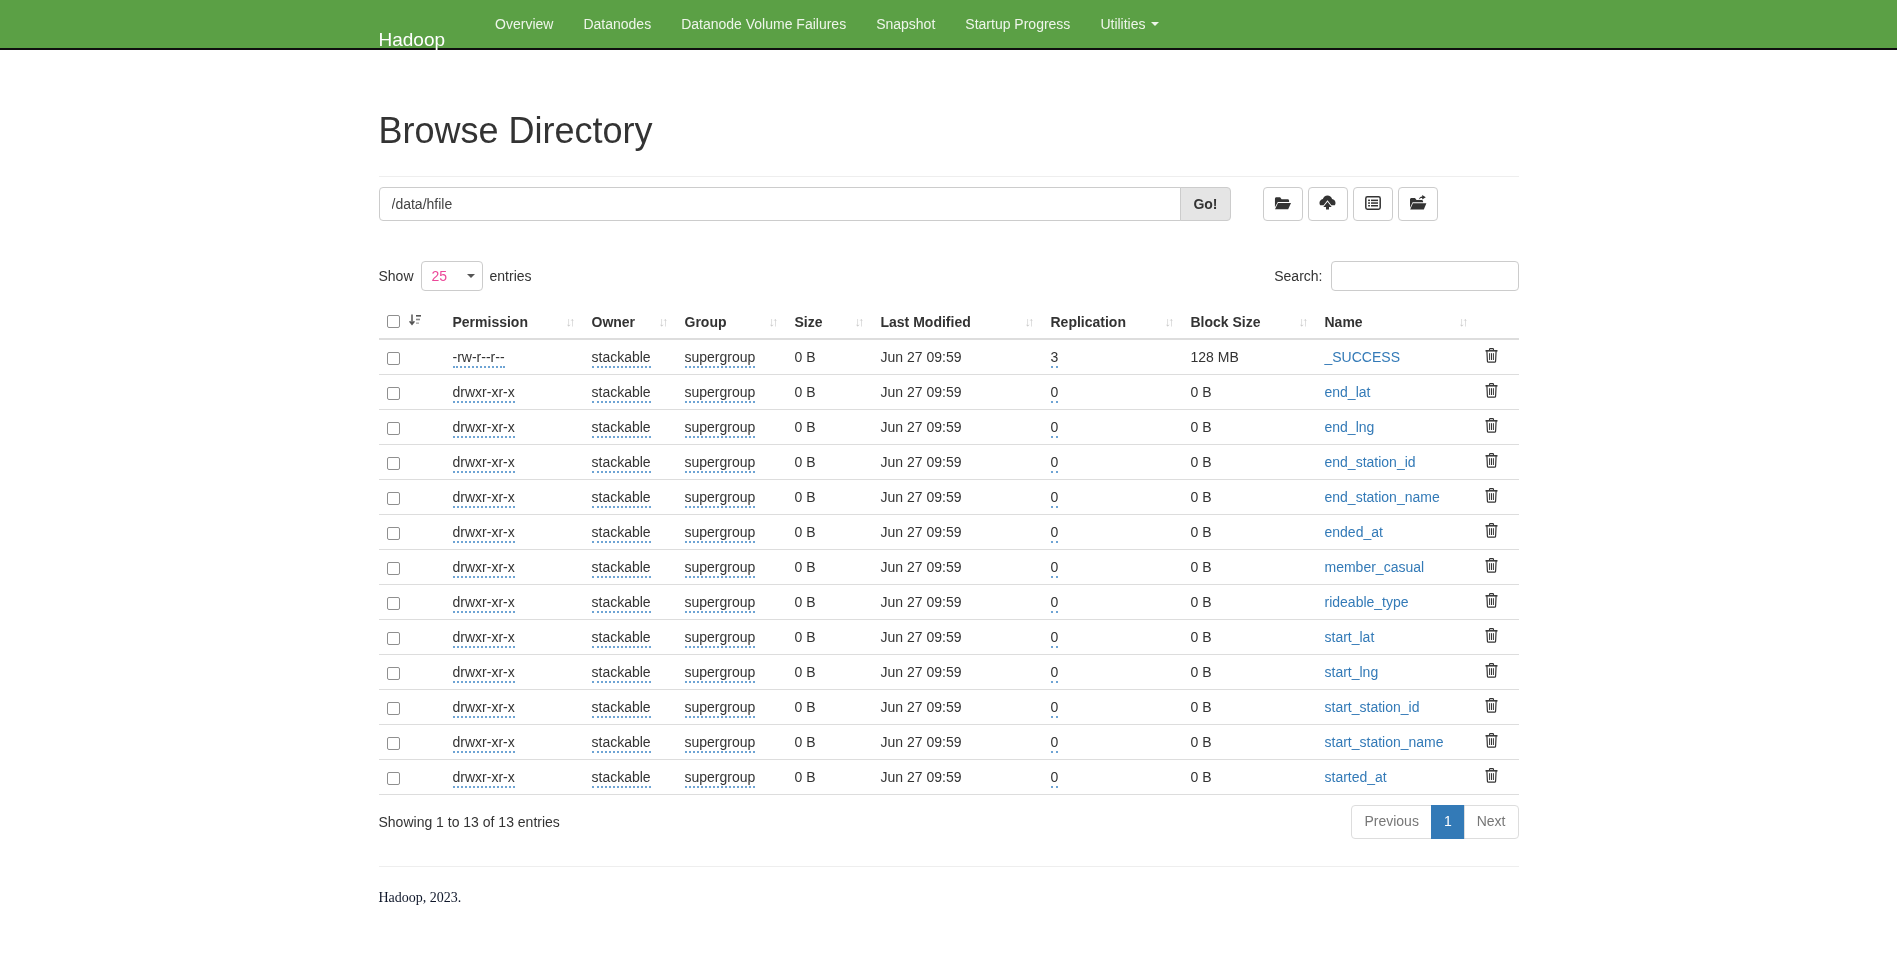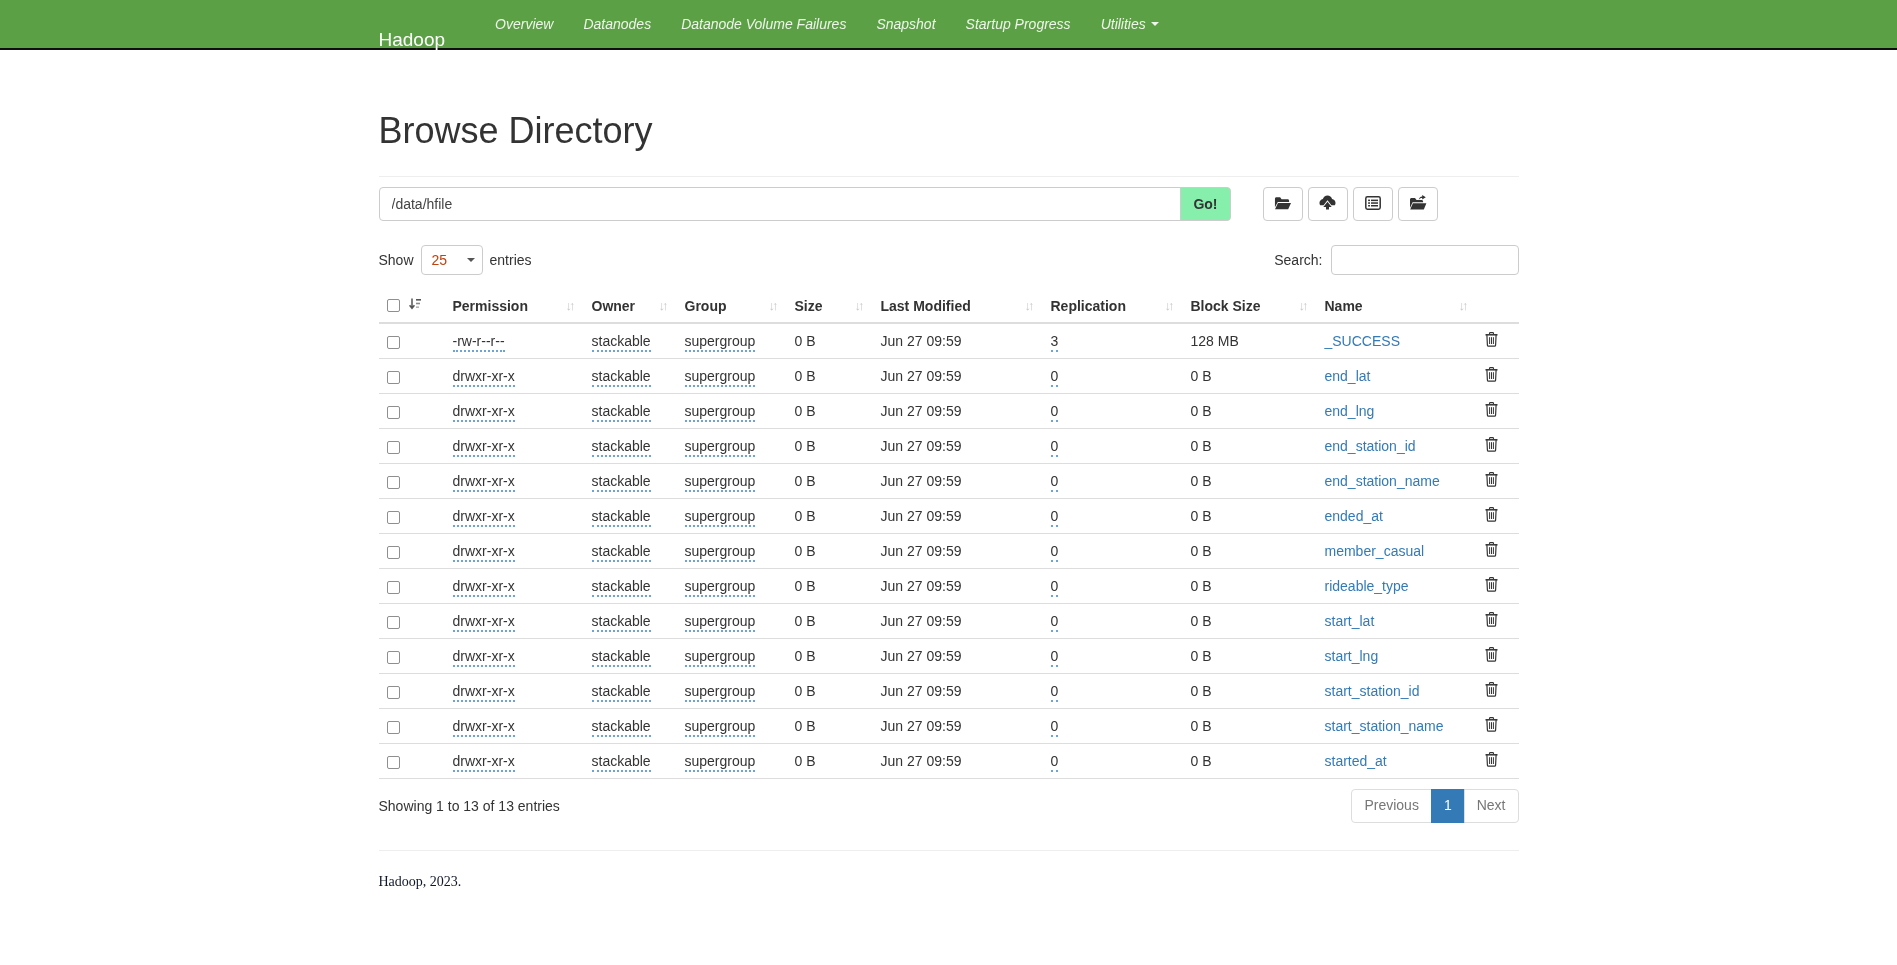--- a/index.html
+++ b/index.html
@@ -30,7 +30,7 @@
   .nav-link {
     display: flex; align-items: center;
     padding: 0 15px; color: #eef5ea; font-size: 14px;
-    text-decoration: none; cursor: pointer; white-space: nowrap; font-style: italic;
+    text-decoration: none; cursor: pointer; white-space: nowrap;
   }
   .caret {
     display: inline-block; margin-left: 5px;

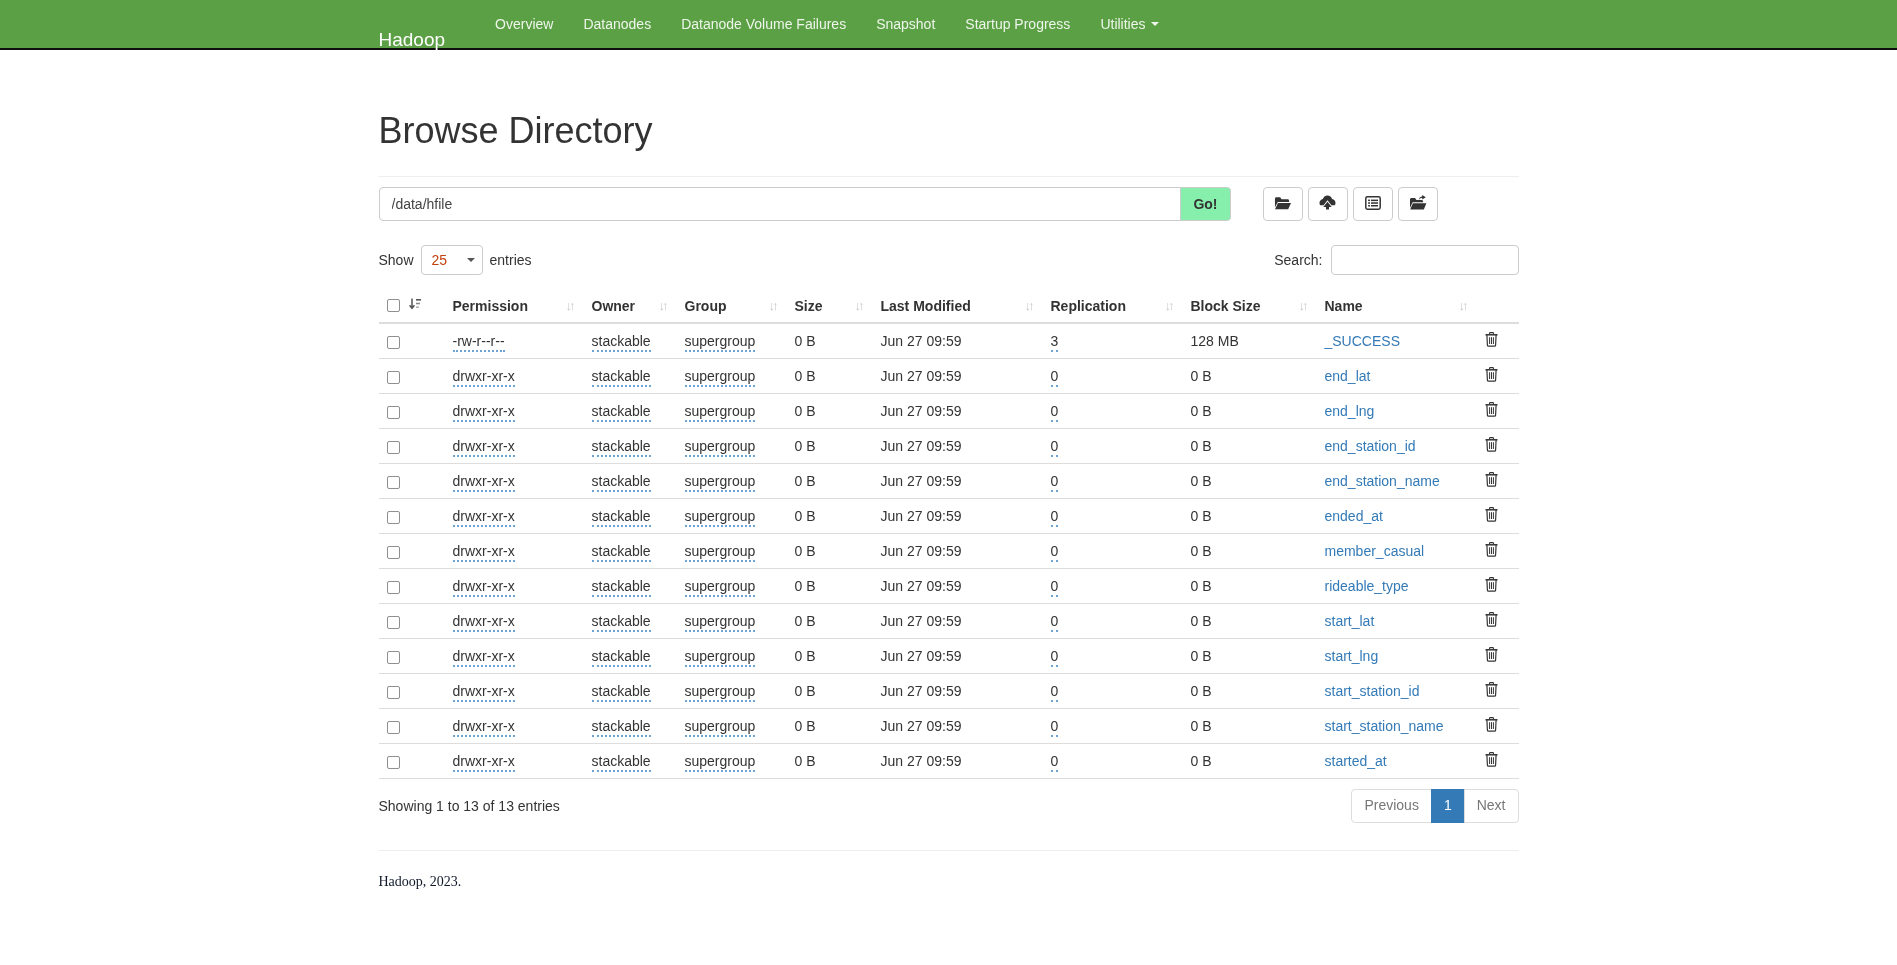--- a/index.html
+++ b/index.html
@@ -54,7 +54,7 @@
   }
   .go-btn {
     height: 34px; padding: 6px 12px; margin-left: -1px;
-    background: #86efac; border: 1px solid #ccc; border-radius: 0 4px 4px 0;
+    background: #e5e5e5; border: 1px solid #ccc; border-radius: 0 4px 4px 0;
     font-size: 14px; color: #333; cursor: pointer; font-weight: 700;
     font-family: inherit;
   }

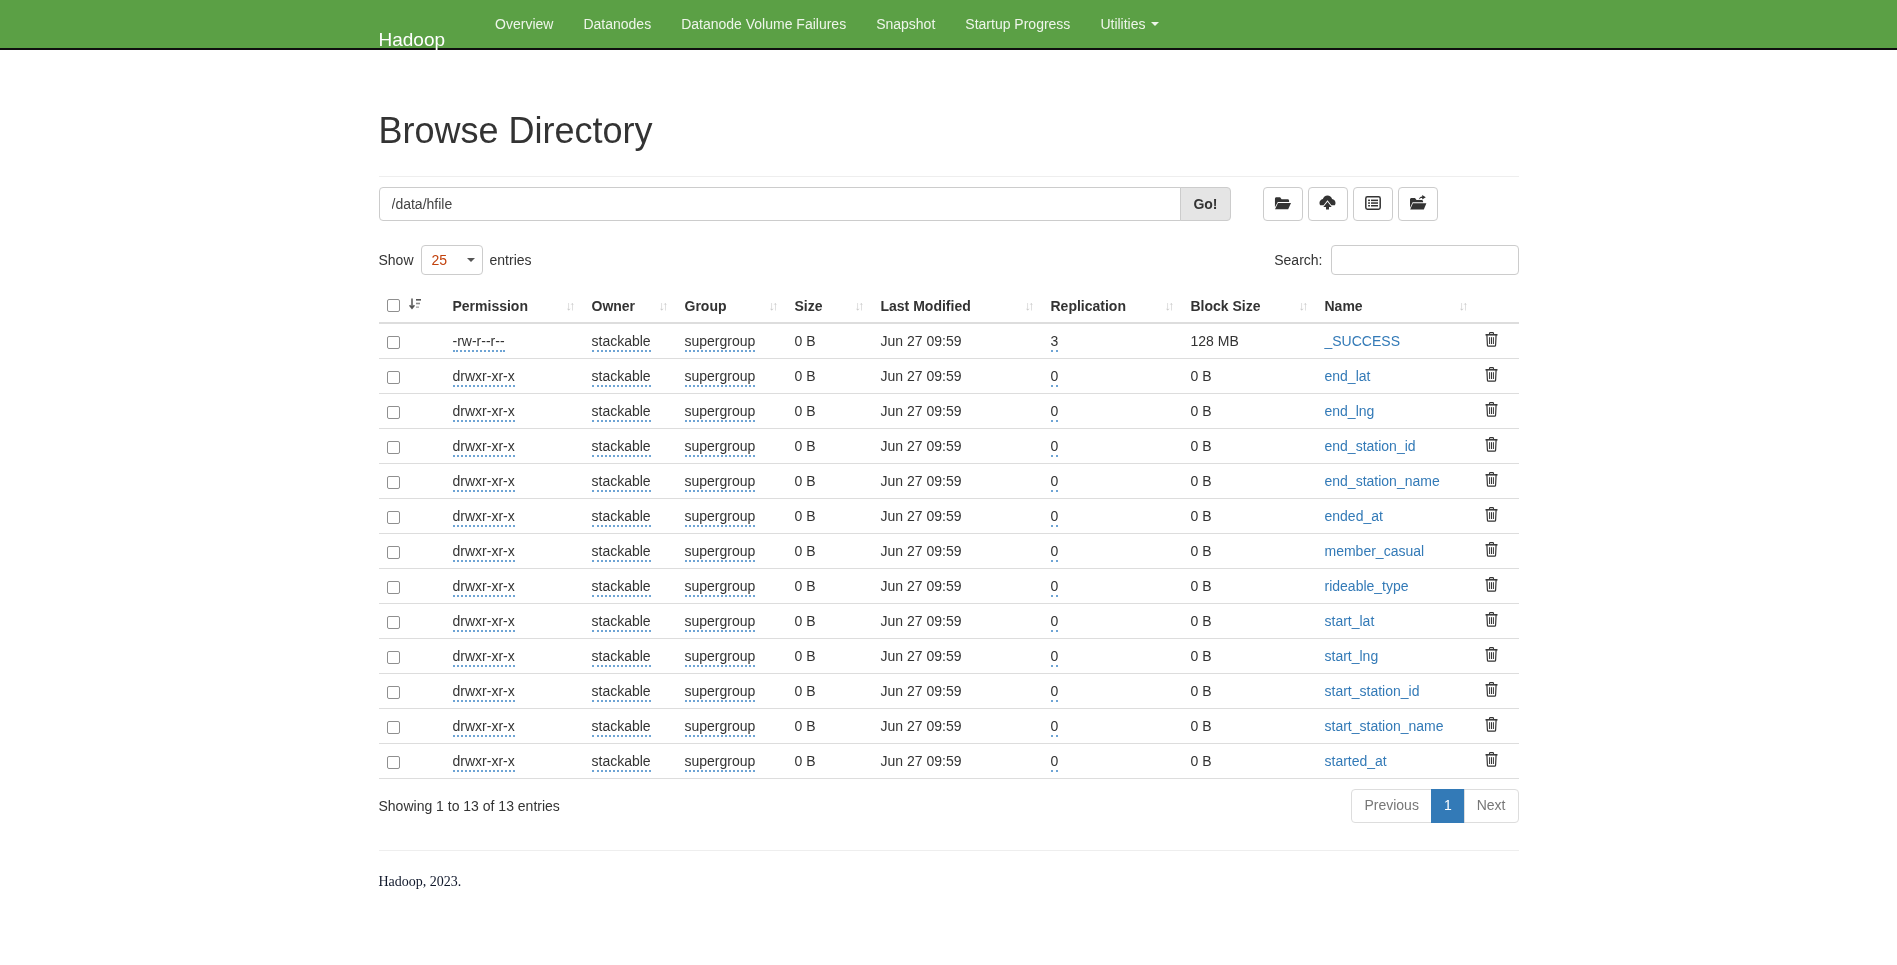--- a/index.html
+++ b/index.html
@@ -68,7 +68,7 @@
   
   .dt-controls {
     display: flex; justify-content: space-between; align-items: center;
-    margin-top: 24px;
+    margin-top: 40px;
   }
   .dt-length { display: flex; align-items: center; gap: 7px; color: #333; }
   .select-wrap { position: relative; display: inline-block; }

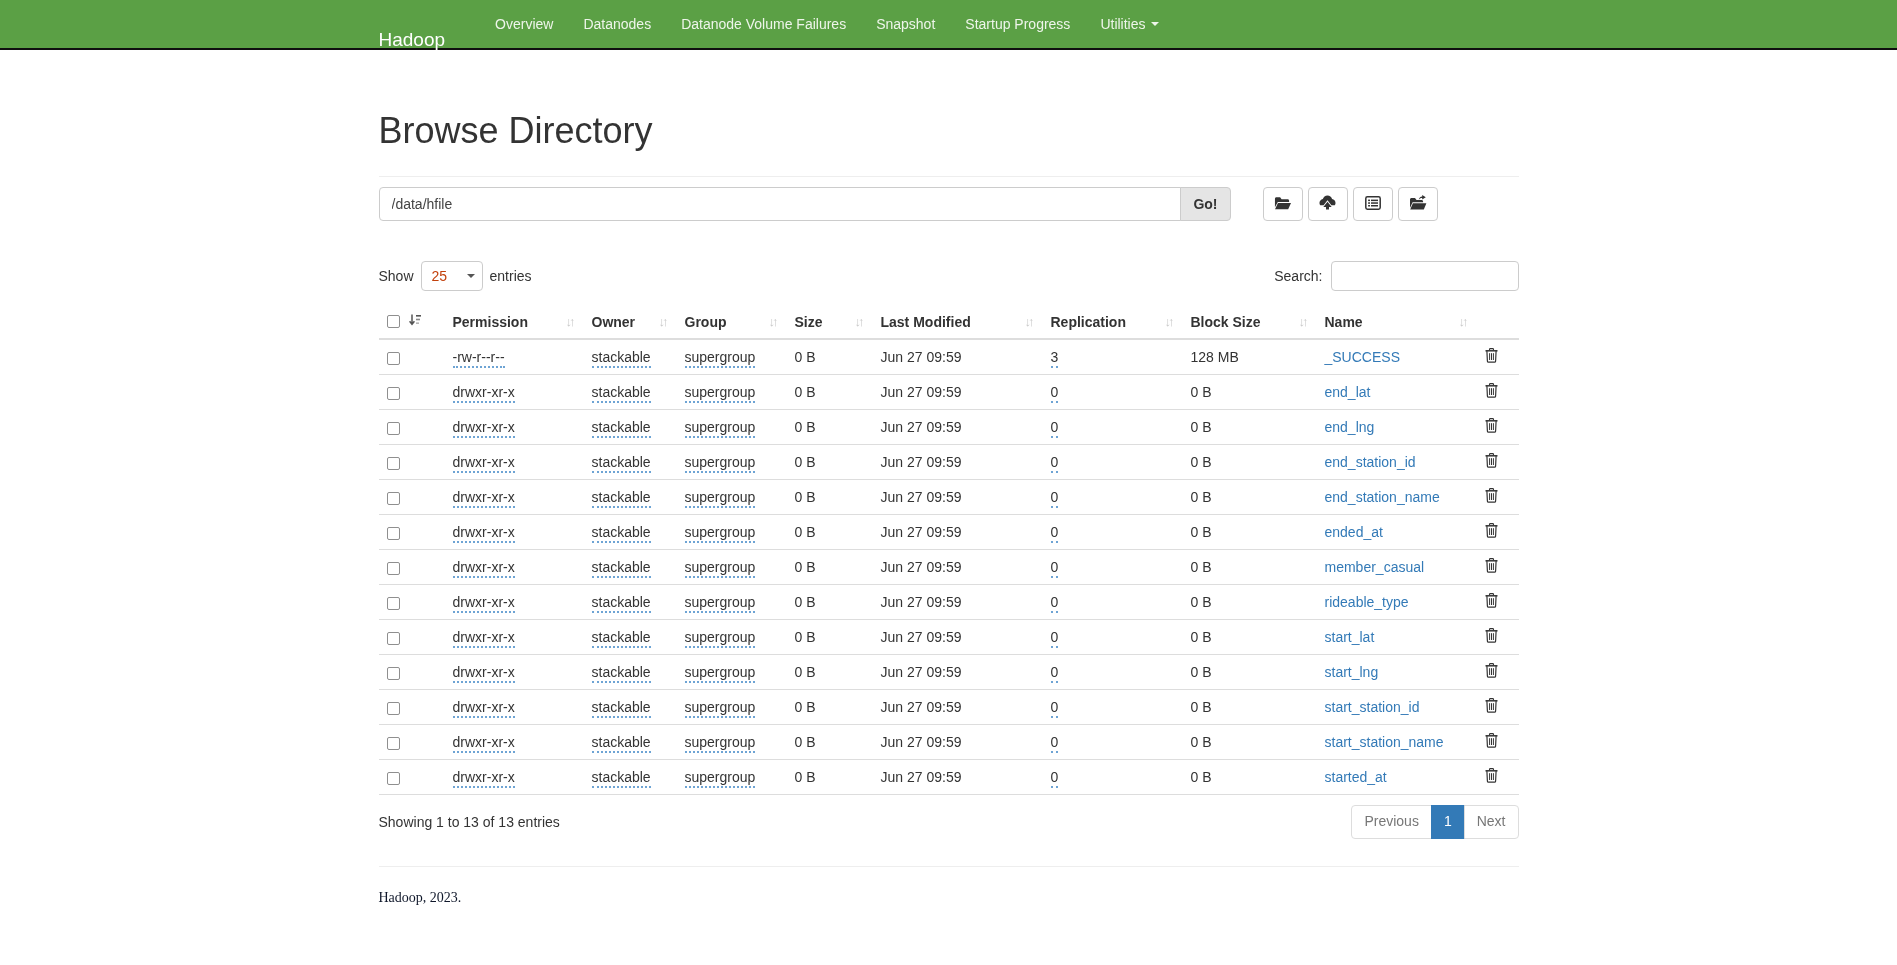--- a/index.html
+++ b/index.html
@@ -76,7 +76,7 @@
     appearance: none; -webkit-appearance: none;
     height: 30px; width: 62px; padding: 4px 20px 4px 10px;
     border: 1px solid #ccc; border-radius: 4px; background: #fff;
-    font-size: 14px; color: #c2410c; cursor: pointer; font-family: inherit;
+    font-size: 14px; color: #ec4899; cursor: pointer; font-family: inherit;
   }
   .select-wrap:after {
     content: ""; position: absolute; right: 8px; top: 13px;

